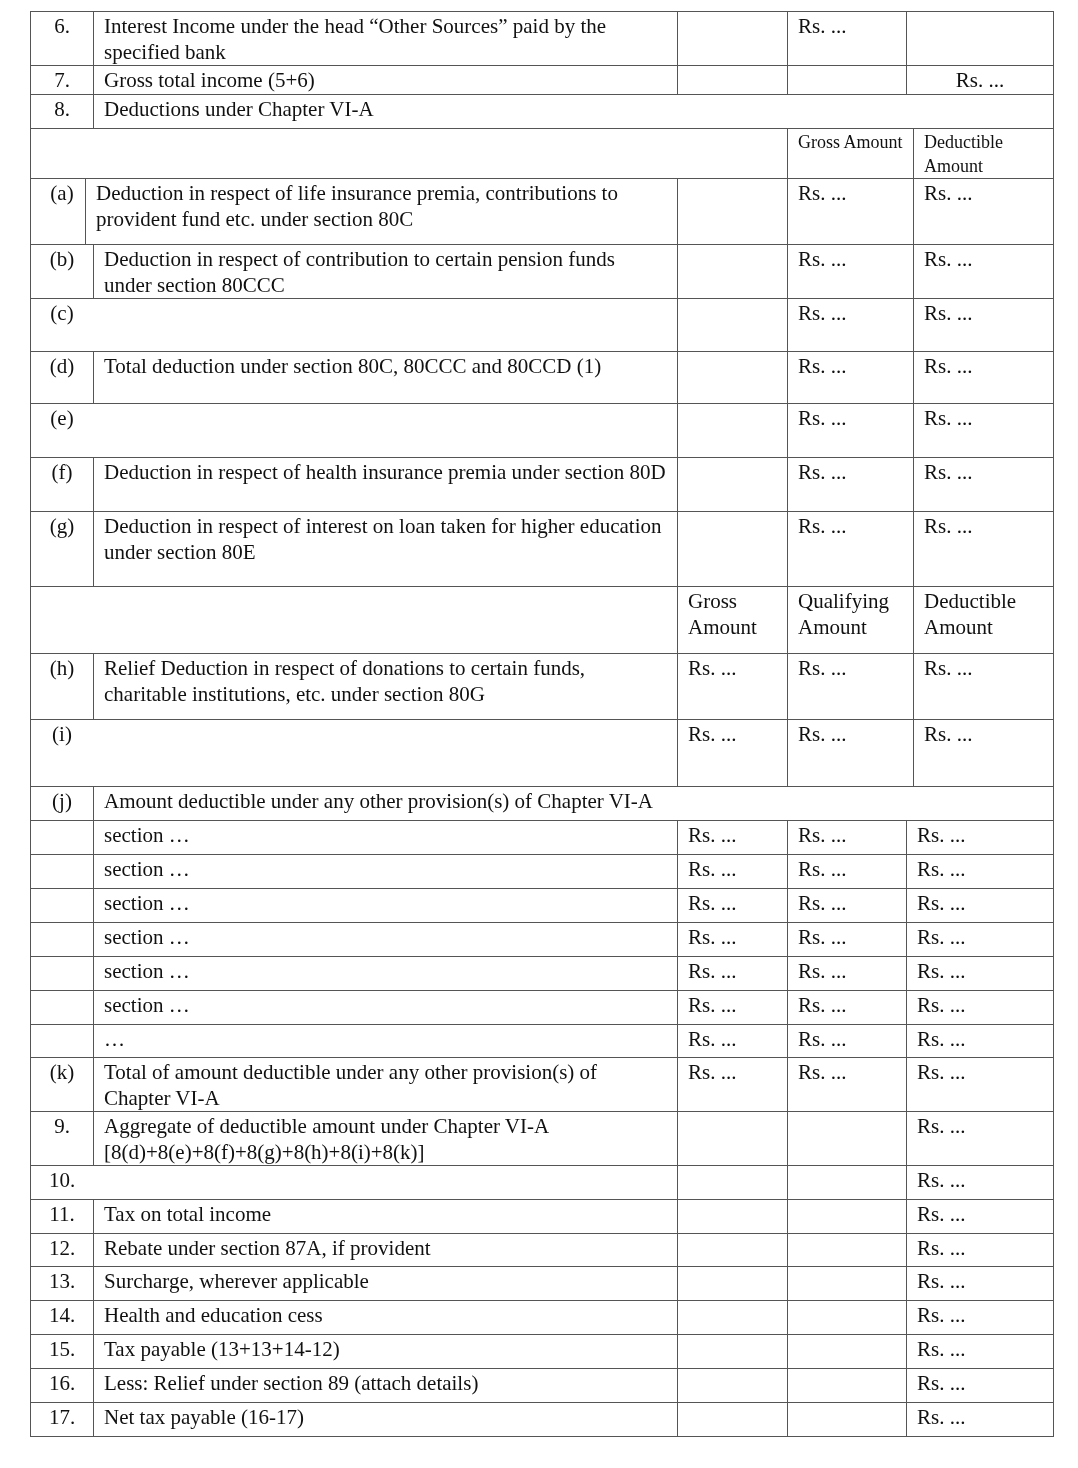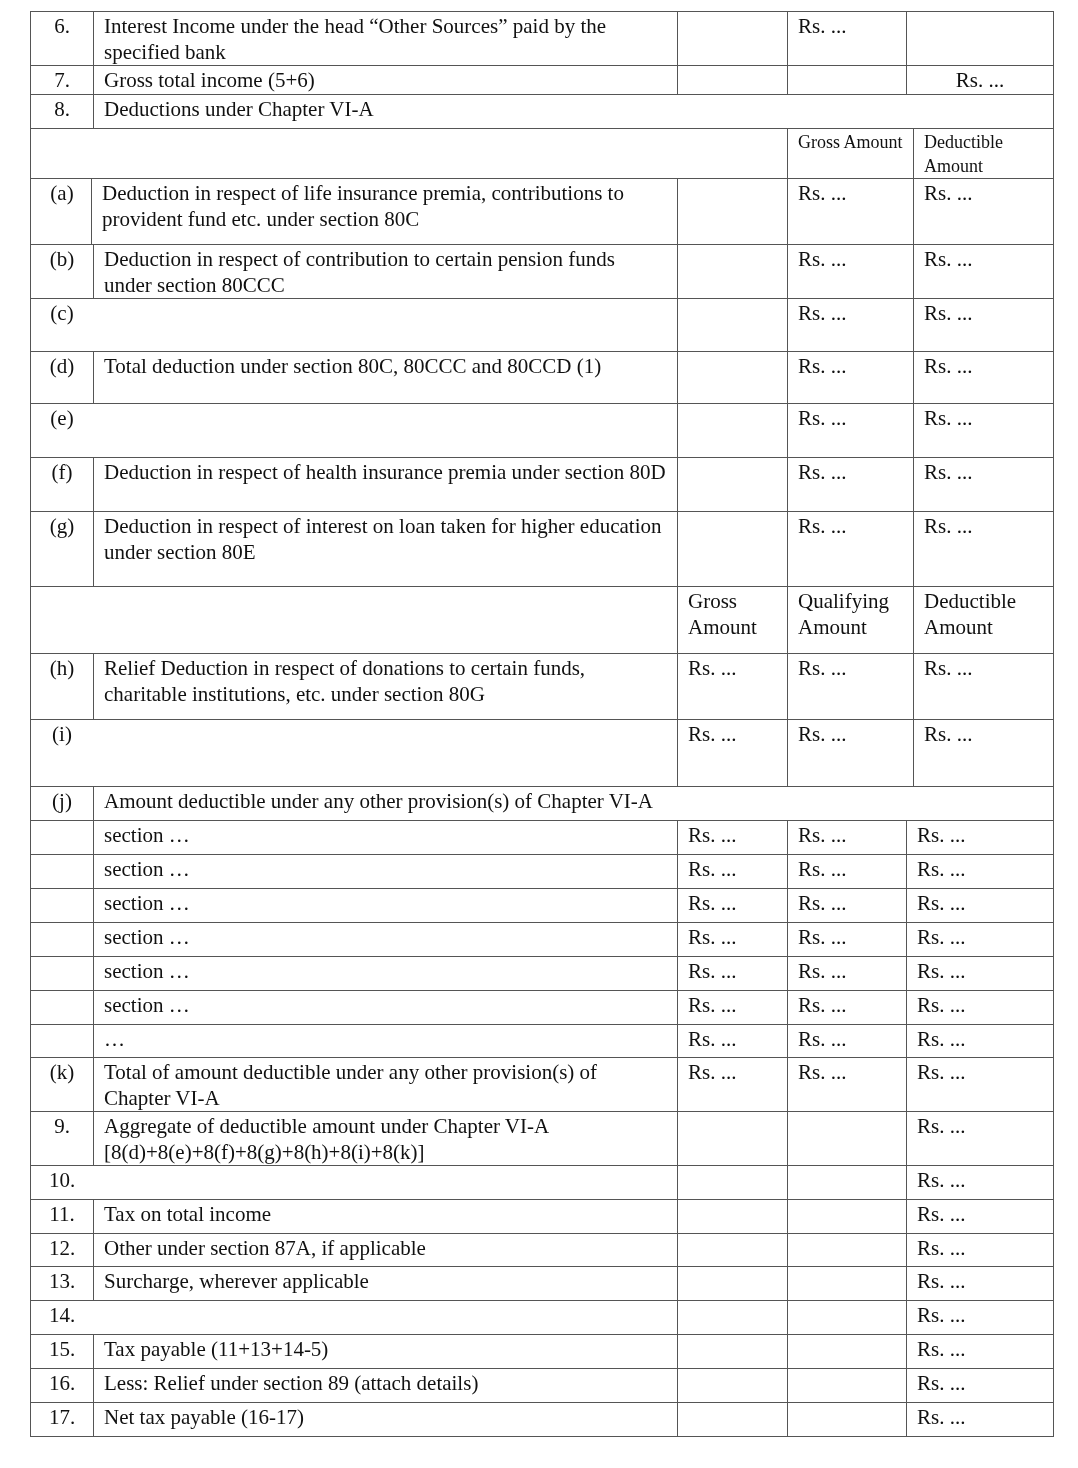--- a/index.html
+++ b/index.html
@@ -51,7 +51,7 @@
   <div class="hline" style="top:178px"></div>
   <div class="row" style="top:178px;height:66px">
     <div class="cell center" style="left:0;width:63px">(a)</div>
-    <div class="cell" style="left:61px;width:584px">Deduction in respect of life insurance premia, contributions to provident fund etc. under section 80C</div>
+    <div class="cell" style="left:55px;width:584px">Deduction in respect of life insurance premia, contributions to provident fund etc. under section 80C</div>
     <div class="cell" style="left:647px;width:110px"></div>
     <div class="cell" style="left:757px;width:126px">Rs. ...</div>
     <div class="cell" style="left:883px;width:140px">Rs. ...</div>

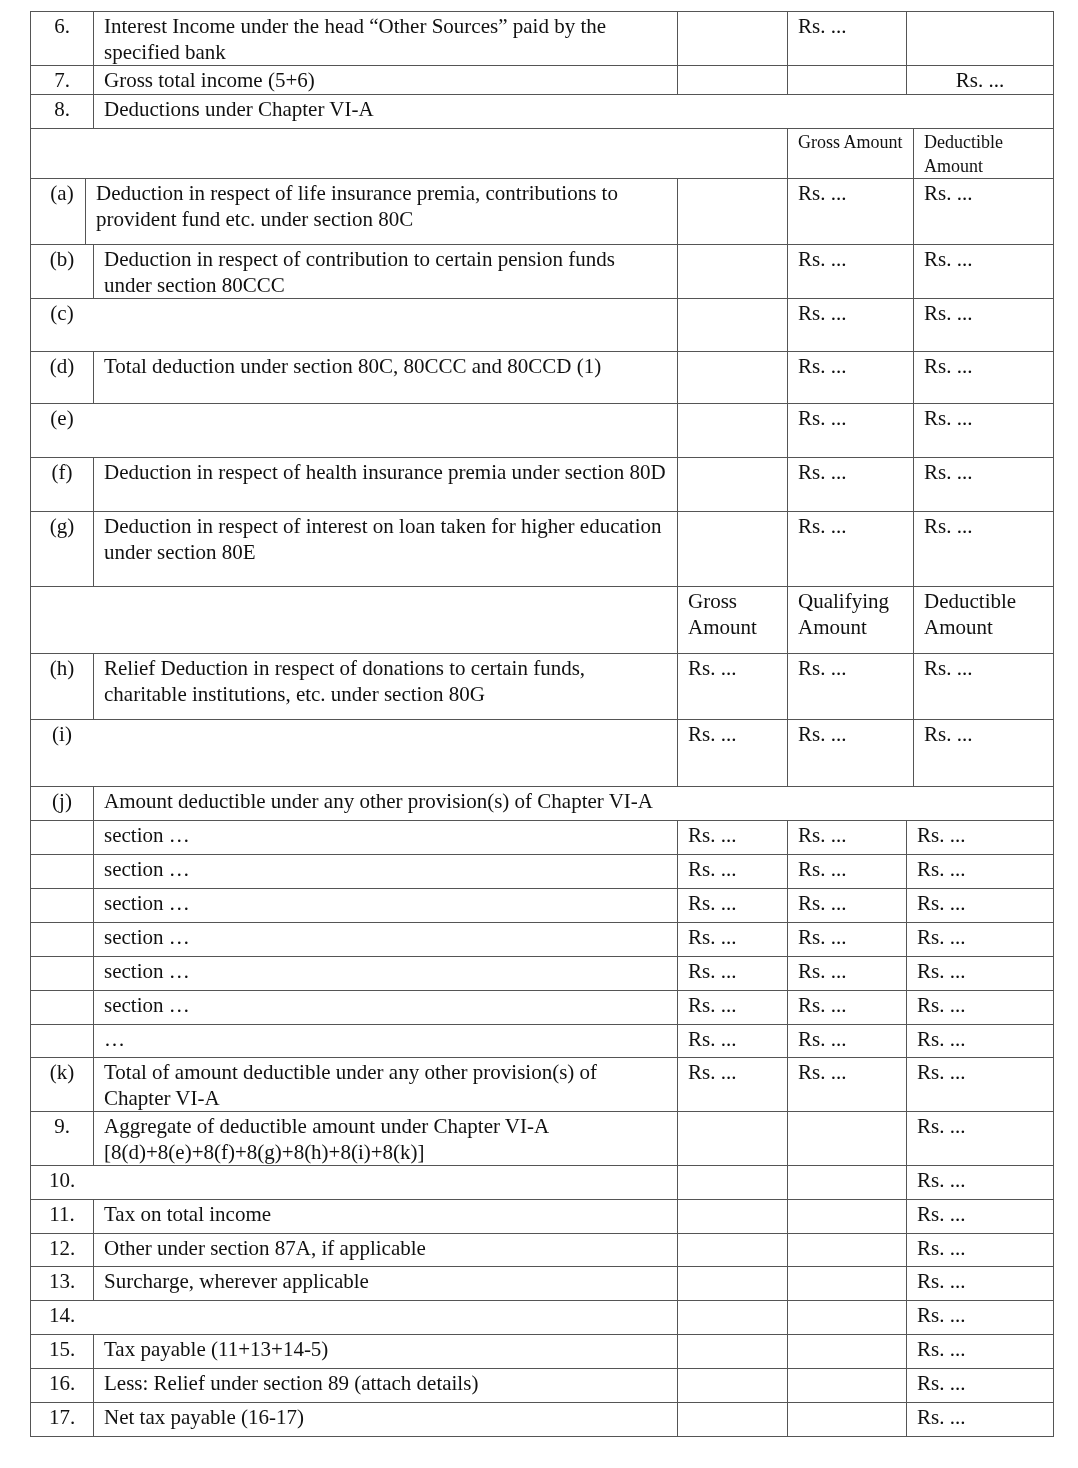--- a/index.html
+++ b/index.html
@@ -233,7 +233,7 @@
   <div class="hline" style="top:1233px"></div>
   <div class="row" style="top:1233px;height:33px">
     <div class="cell center" style="left:0;width:63px">12.</div>
-    <div class="cell" style="left:63px;width:584px">Other under section 87A, if applicable</div>
+    <div class="cell" style="left:63px;width:584px">Rebate under section 87A, if provident</div>
     <div class="cell" style="left:647px;width:110px"></div>
     <div class="cell" style="left:757px;width:119px"></div>
     <div class="cell" style="left:876px;width:147px">Rs. ...</div>

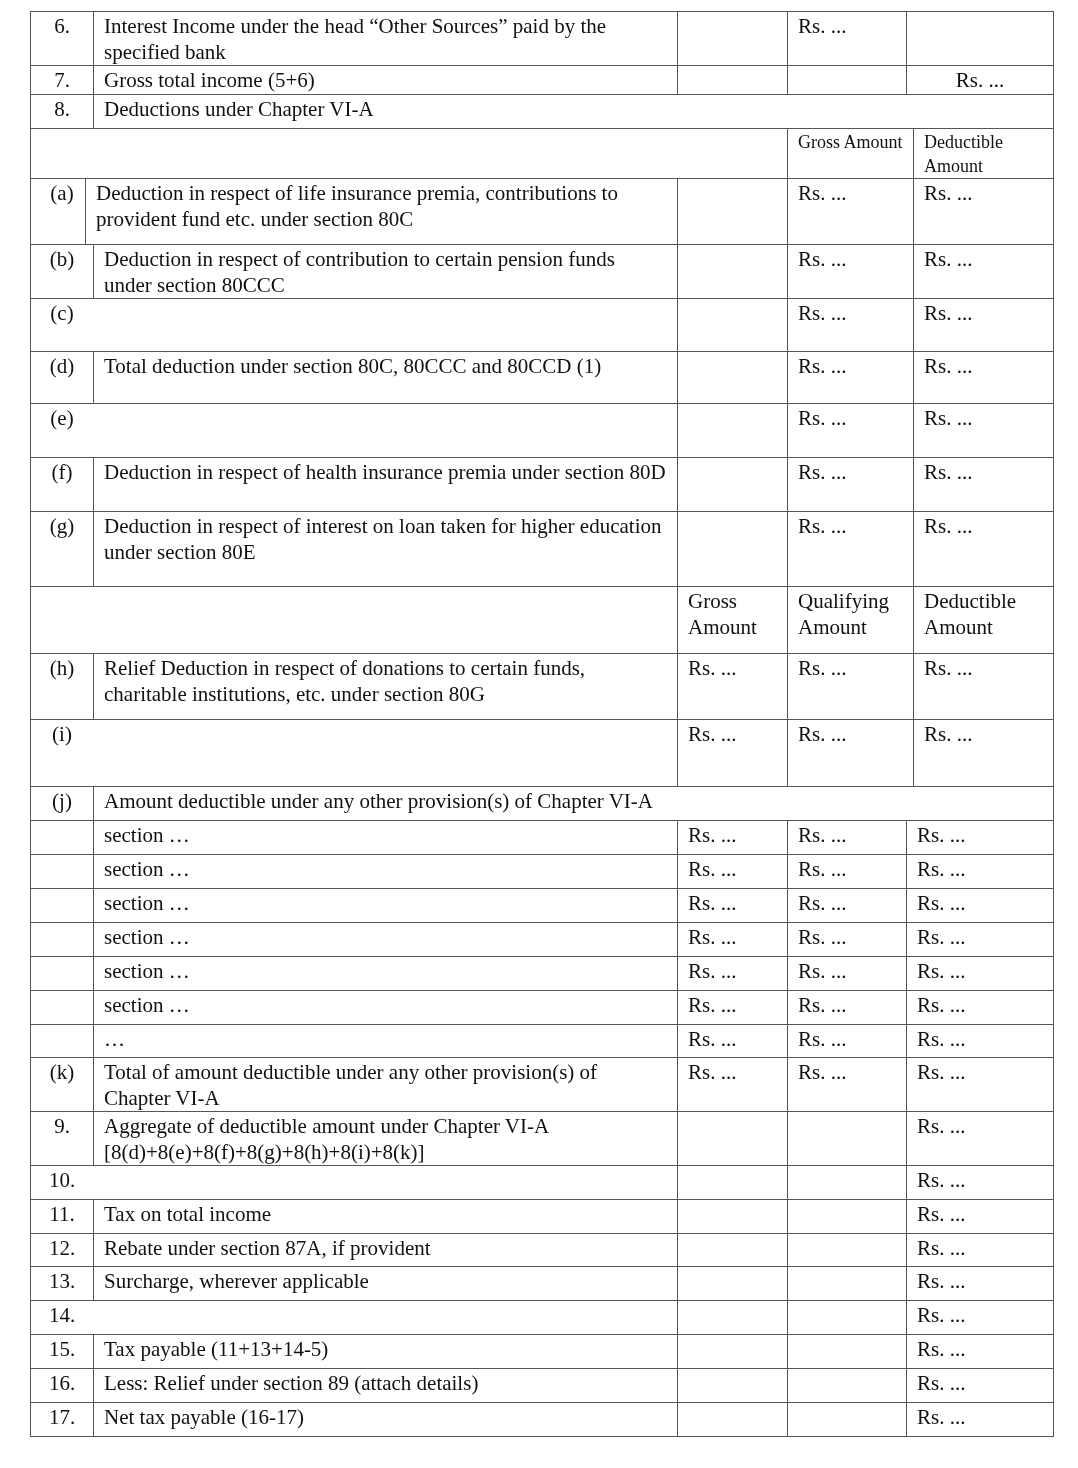--- a/index.html
+++ b/index.html
@@ -249,6 +249,7 @@
   <div class="hline" style="top:1300px"></div>
   <div class="row" style="top:1300px;height:34px">
     <div class="cell center" style="left:0;width:63px">14.</div>
+    <div class="cell" style="left:63px;width:584px">Health and education cess</div>
     <div class="cell" style="left:647px;width:110px"></div>
     <div class="cell" style="left:757px;width:119px"></div>
     <div class="cell" style="left:876px;width:147px">Rs. ...</div>

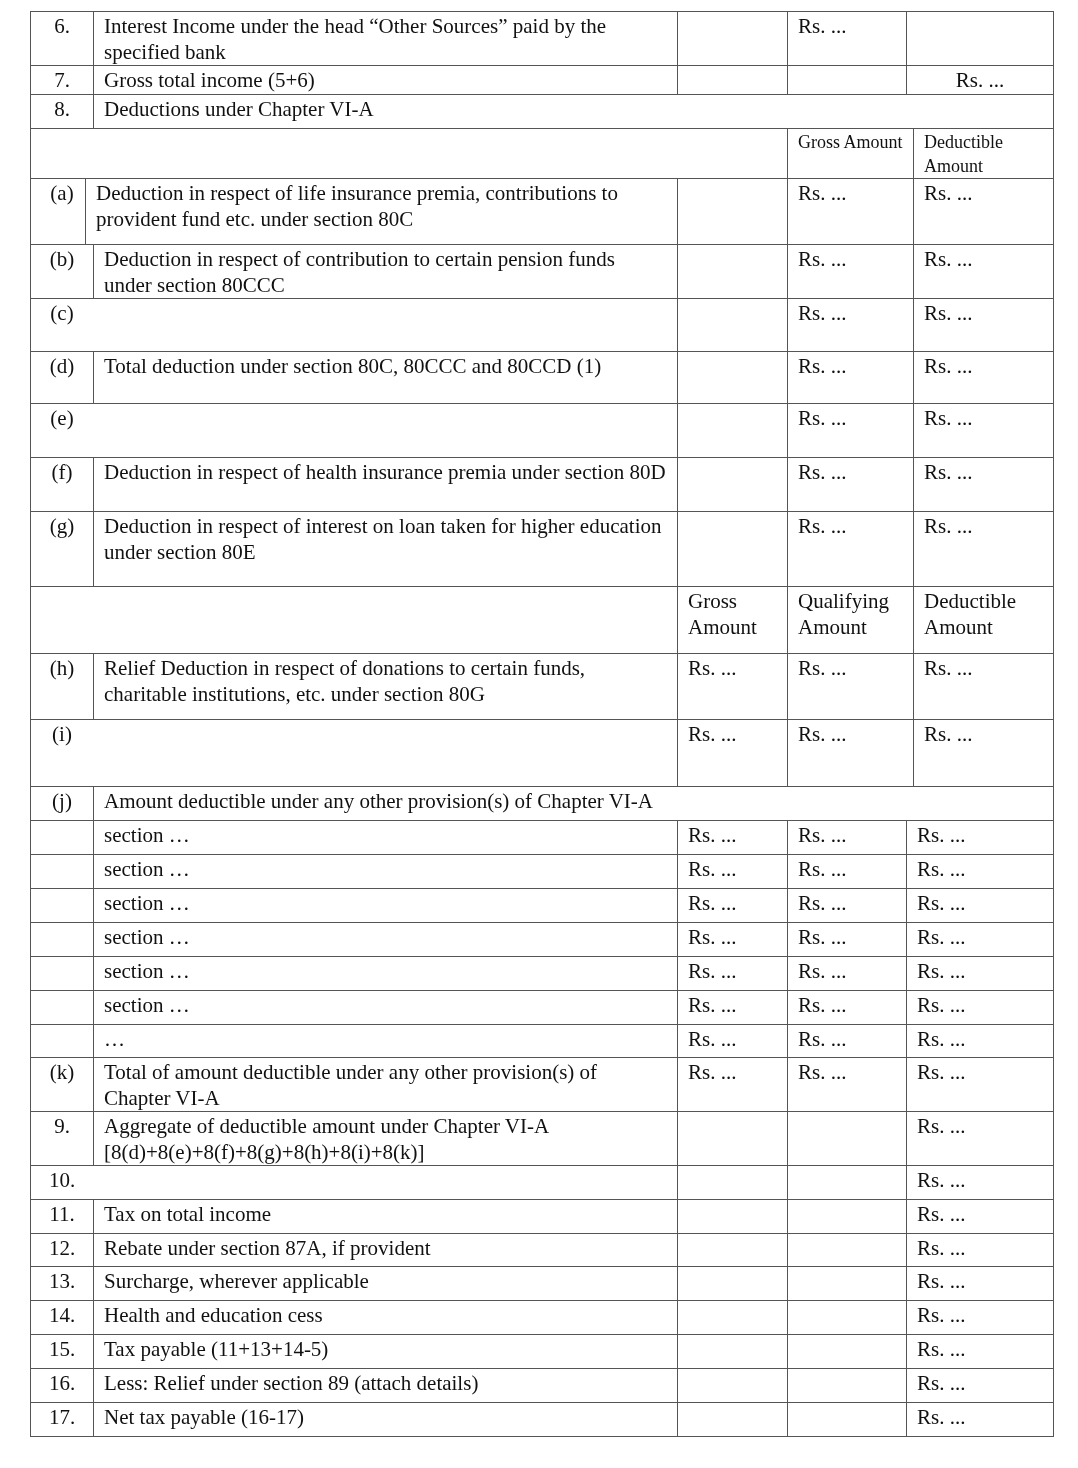--- a/index.html
+++ b/index.html
@@ -257,7 +257,7 @@
   <div class="hline" style="top:1334px"></div>
   <div class="row" style="top:1334px;height:34px">
     <div class="cell center" style="left:0;width:63px">15.</div>
-    <div class="cell" style="left:63px;width:584px">Tax payable (11+13+14-5)</div>
+    <div class="cell" style="left:63px;width:584px">Tax payable (13+13+14-12)</div>
     <div class="cell" style="left:647px;width:110px"></div>
     <div class="cell" style="left:757px;width:119px"></div>
     <div class="cell" style="left:876px;width:147px">Rs. ...</div>

